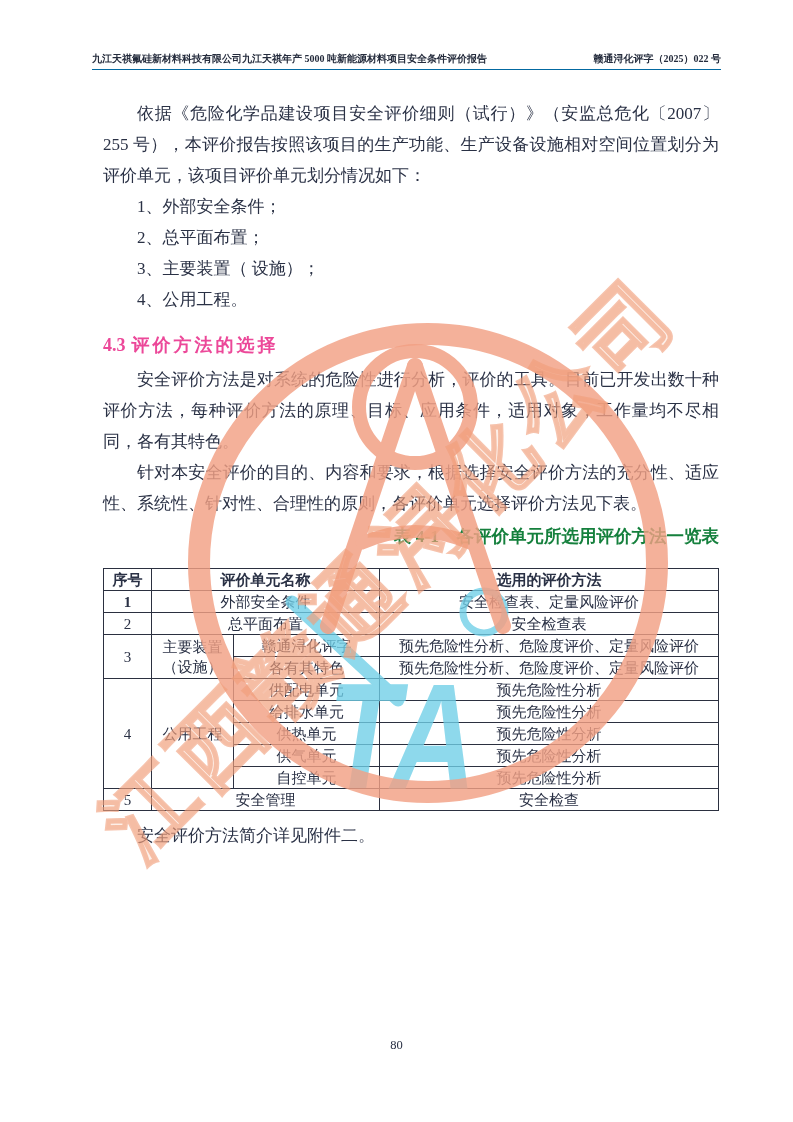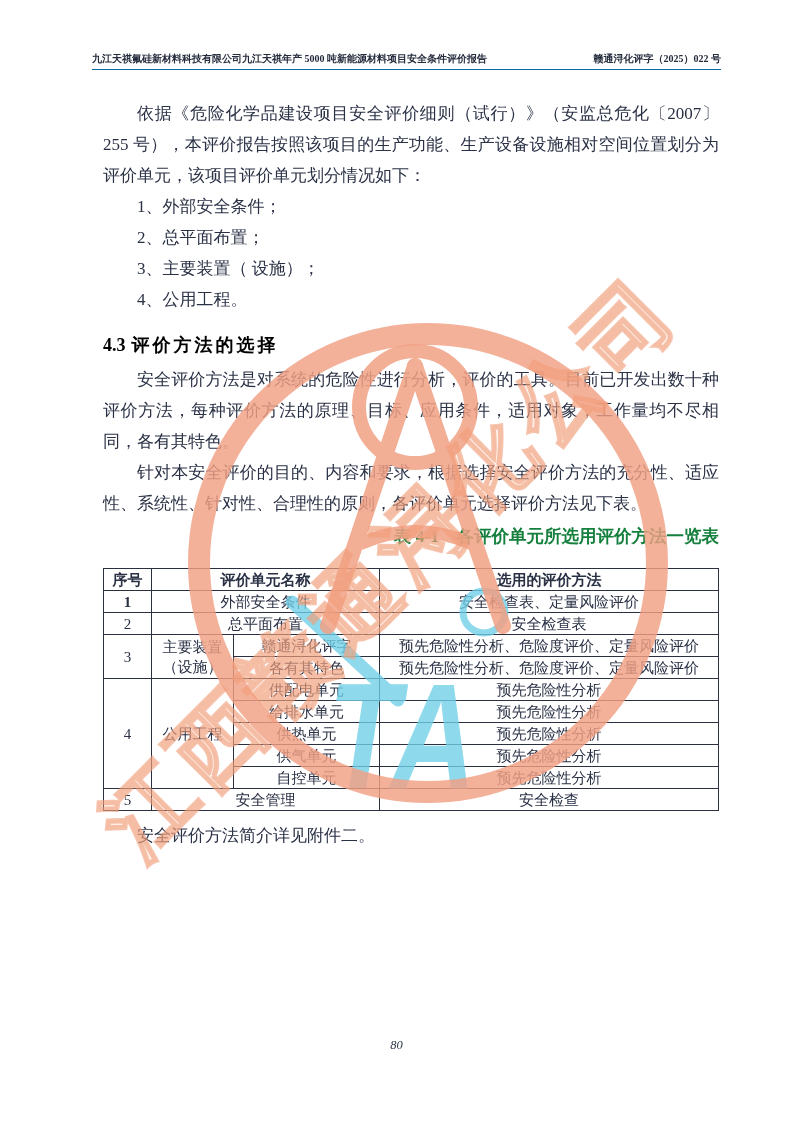--- a/index.html
+++ b/index.html
@@ -33,7 +33,7 @@
   .doc-list p{margin:0;text-indent:2em;}
   h2.sec-heading{
     margin:13px 0 2px 0;
-    font-size:18px;font-weight:700;color:#000000;
+    font-size:18px;font-weight:700;color:#ec4899;
     letter-spacing:3px;line-height:34px;
   }
   h2.sec-heading .sec-no{letter-spacing:0;margin-right:6px;}

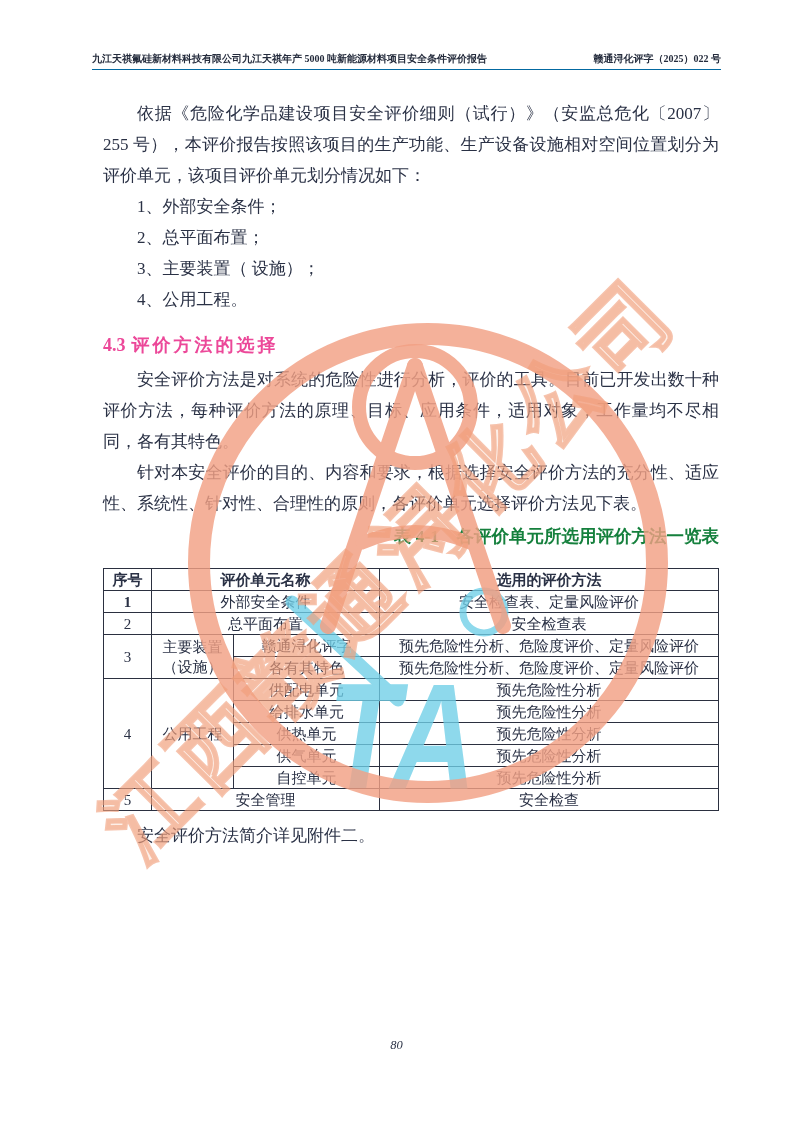--- a/index.html
+++ b/index.html
@@ -63,7 +63,7 @@
   
   .page-number{
     position:absolute;left:0;right:0;top:1038px;
-    text-align:center;font-size:12.5px;color:#2a3145;font-style:italic;
+    text-align:center;font-size:12.5px;color:#2a3145;
   }
 
   

